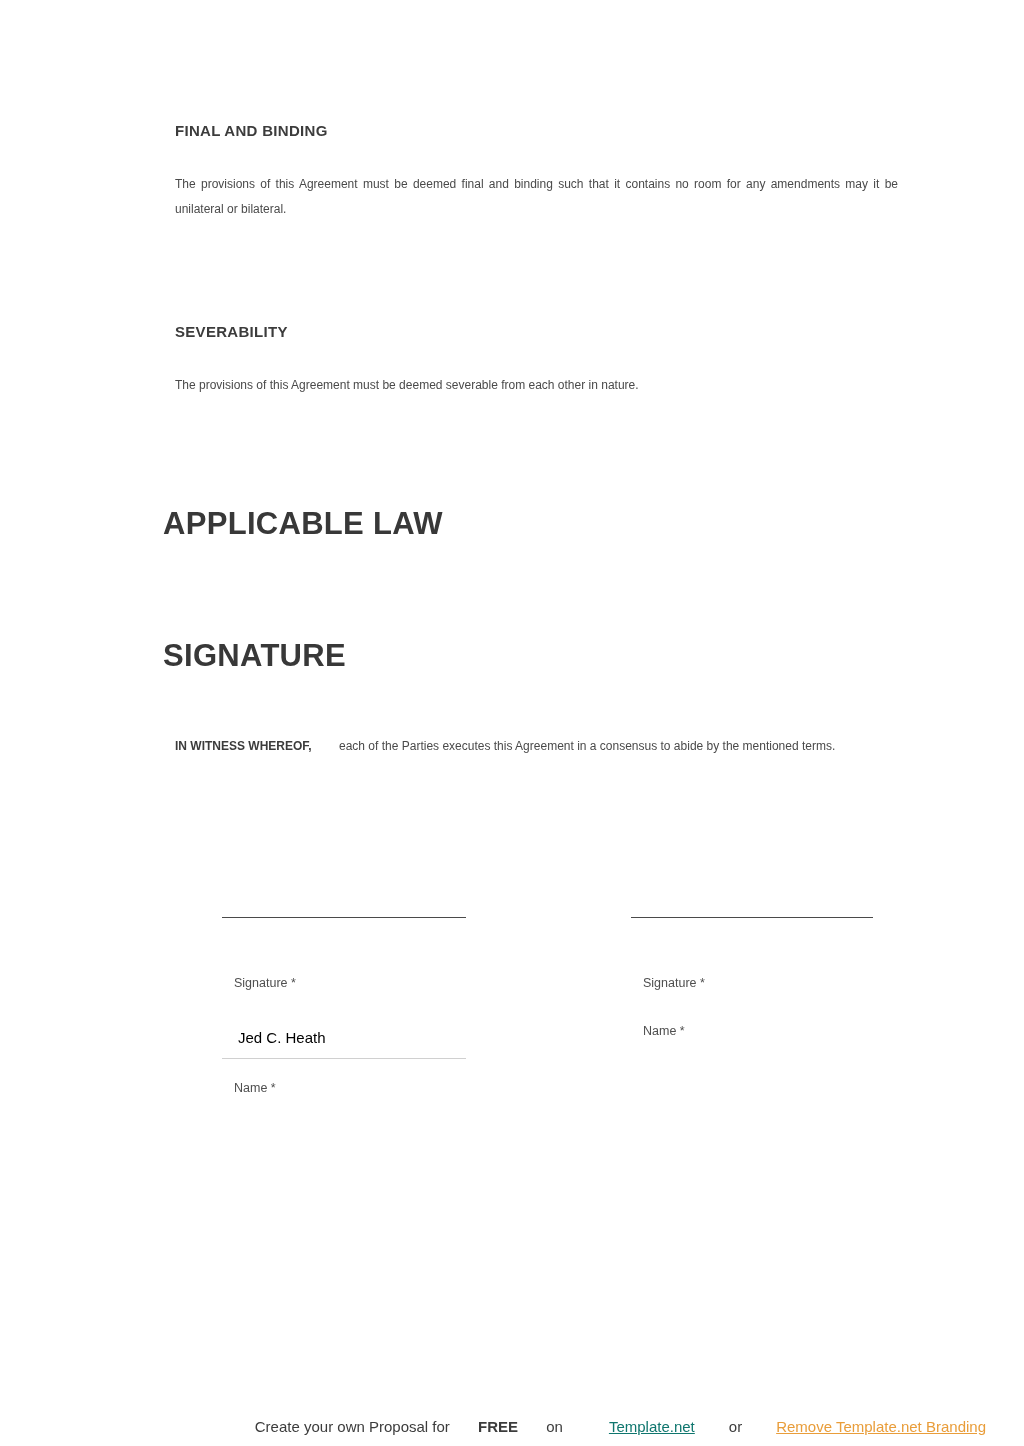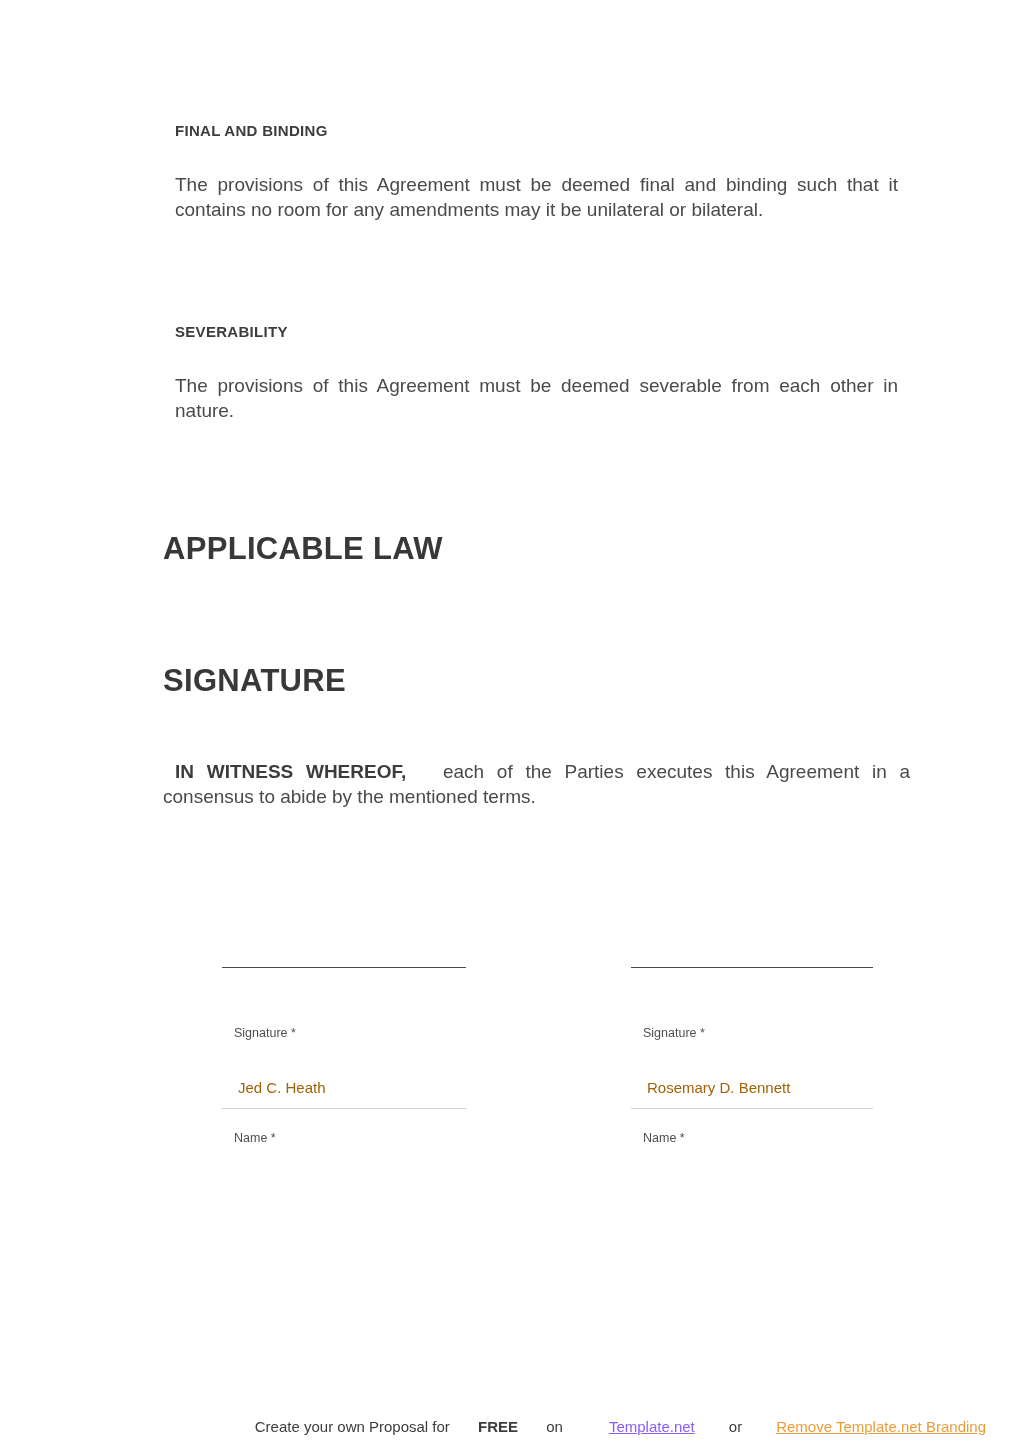--- a/index.html
+++ b/index.html
@@ -26,7 +26,7 @@
     letter-spacing: 0.3px;
   }
   .body-text {
-    font-size: 19px;
+    font-size: 12px;
     line-height: 25px;
     color: #4a4a4a;
     text-align: justify;

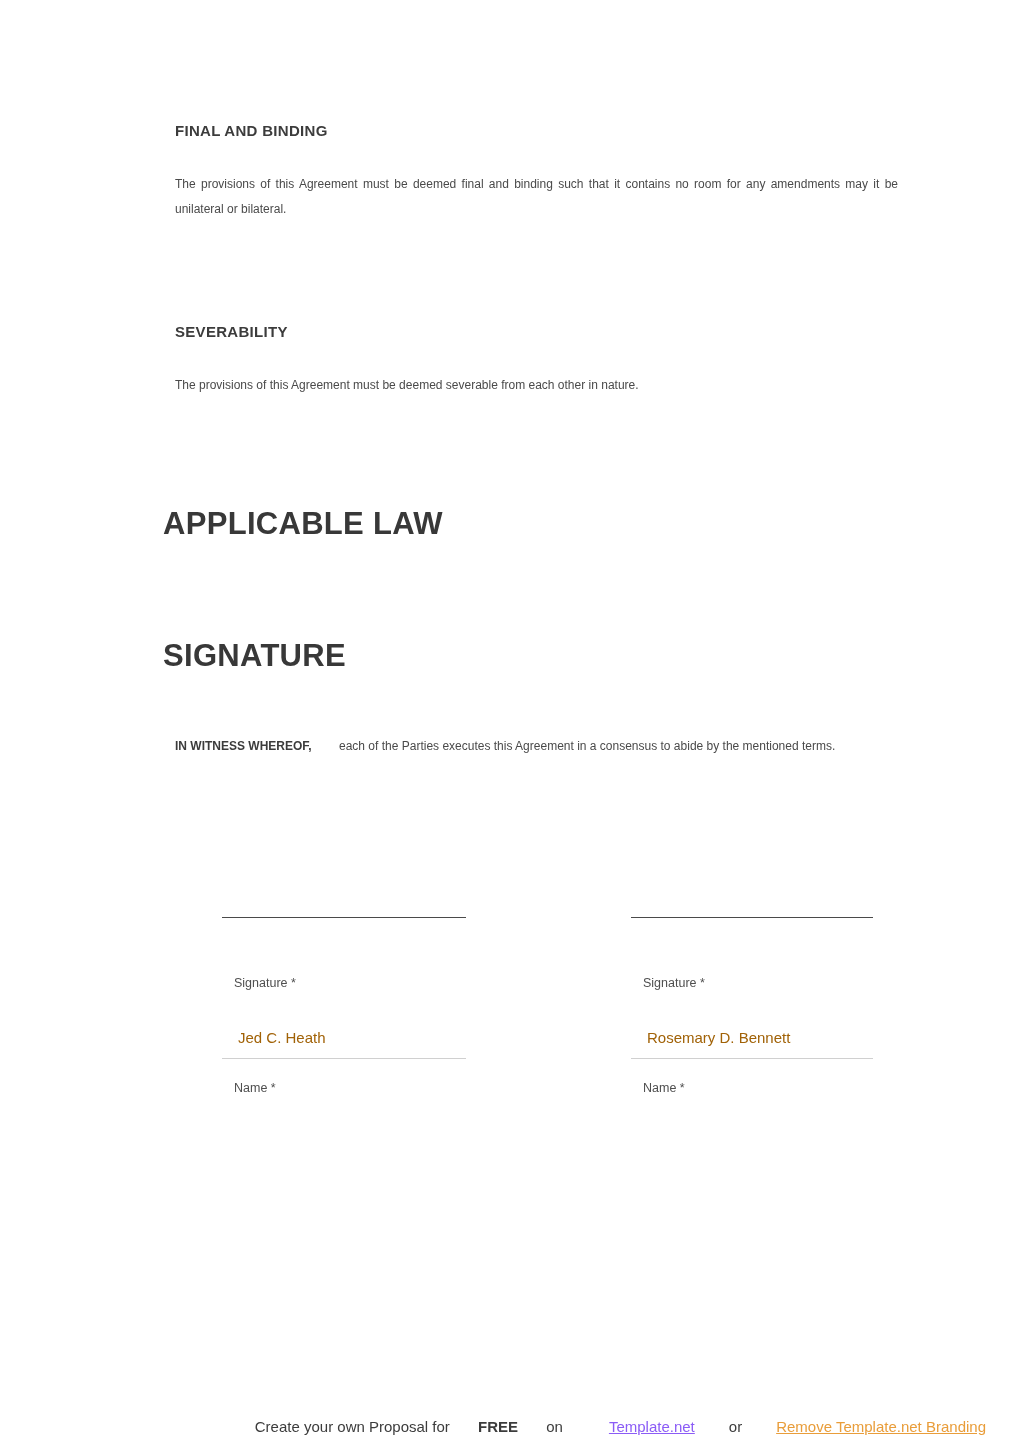--- a/index.html
+++ b/index.html
@@ -66,7 +66,7 @@
   }
   .name-value {
     font-size: 15px;
-    color: #a16207;
+    color: #000000;
   }
   .name-label { margin-top: 10px; }
   .footer {

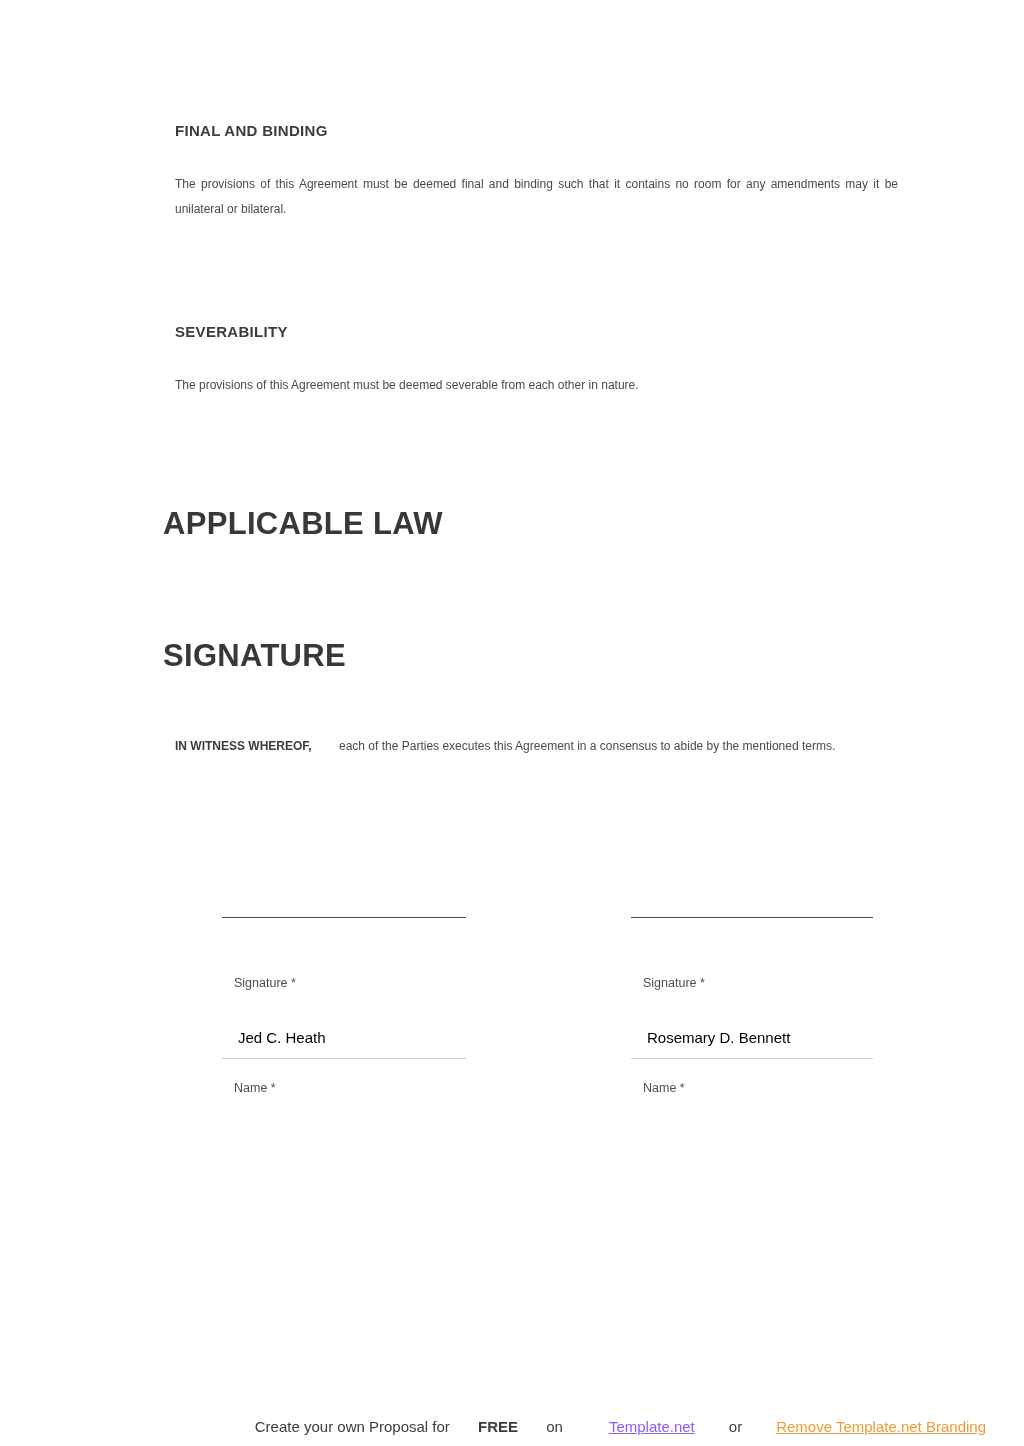--- a/index.html
+++ b/index.html
@@ -120,9 +120,6 @@
       <div class="sig-block right">
         <div class="sig-line"></div>
         <div class="small-label">Signature *</div>
-        <div class="name-input">
-          <span class="name-value">Rosemary D. Bennett</span>
-        </div>
         <div class="small-label name-label">Name *</div>
       </div>
 

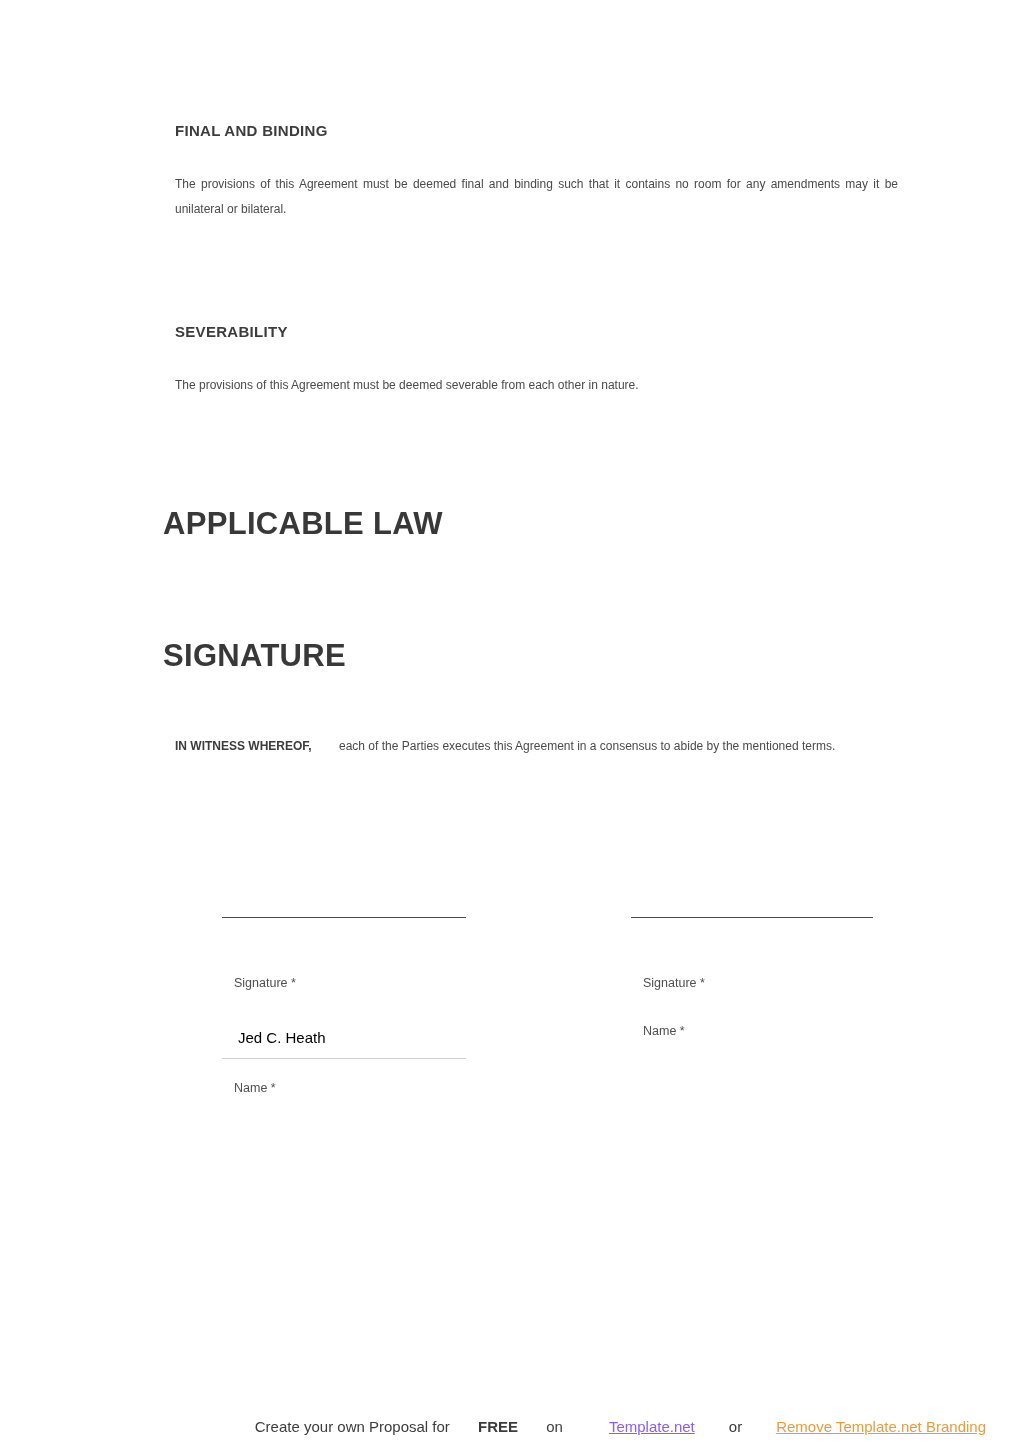--- a/index.html
+++ b/index.html
@@ -128,7 +128,7 @@
 
   <div class="footer">
     <span><span>Create your own Proposal for </span><b>FREE</b><span> on</span></span>
-    <a style="color: #8b5cf6;">Template.net</a>
+    <a style="color: #0f766e;">Template.net</a>
     <span>or</span>
     <a style="color: rgb(233, 157, 58); text-decoration: underline;">Remove Template.net Branding</a>
   </div>

